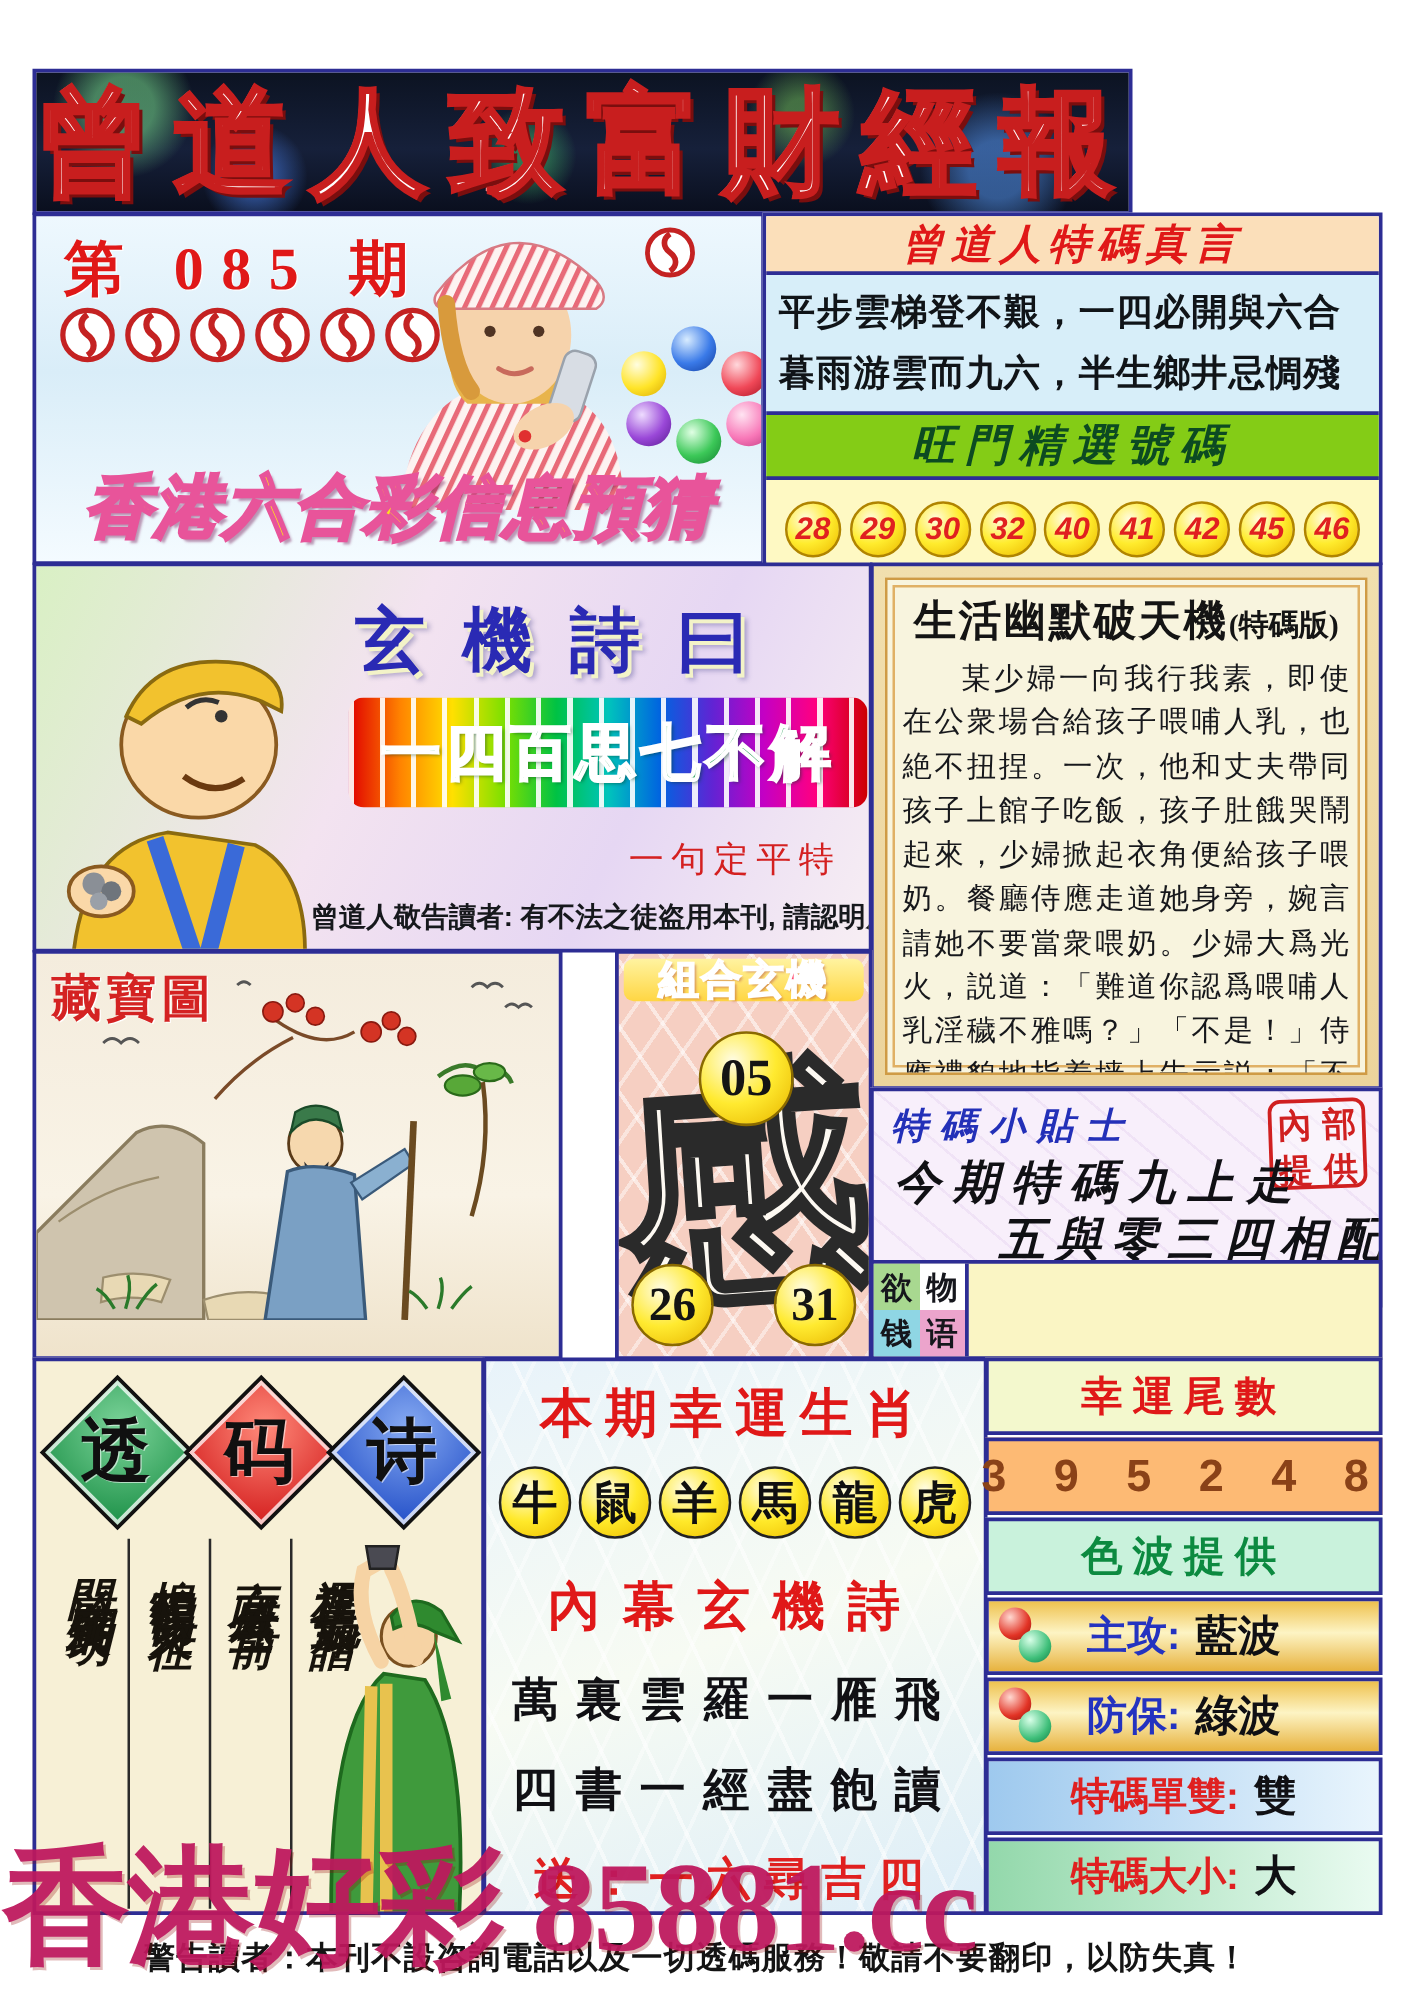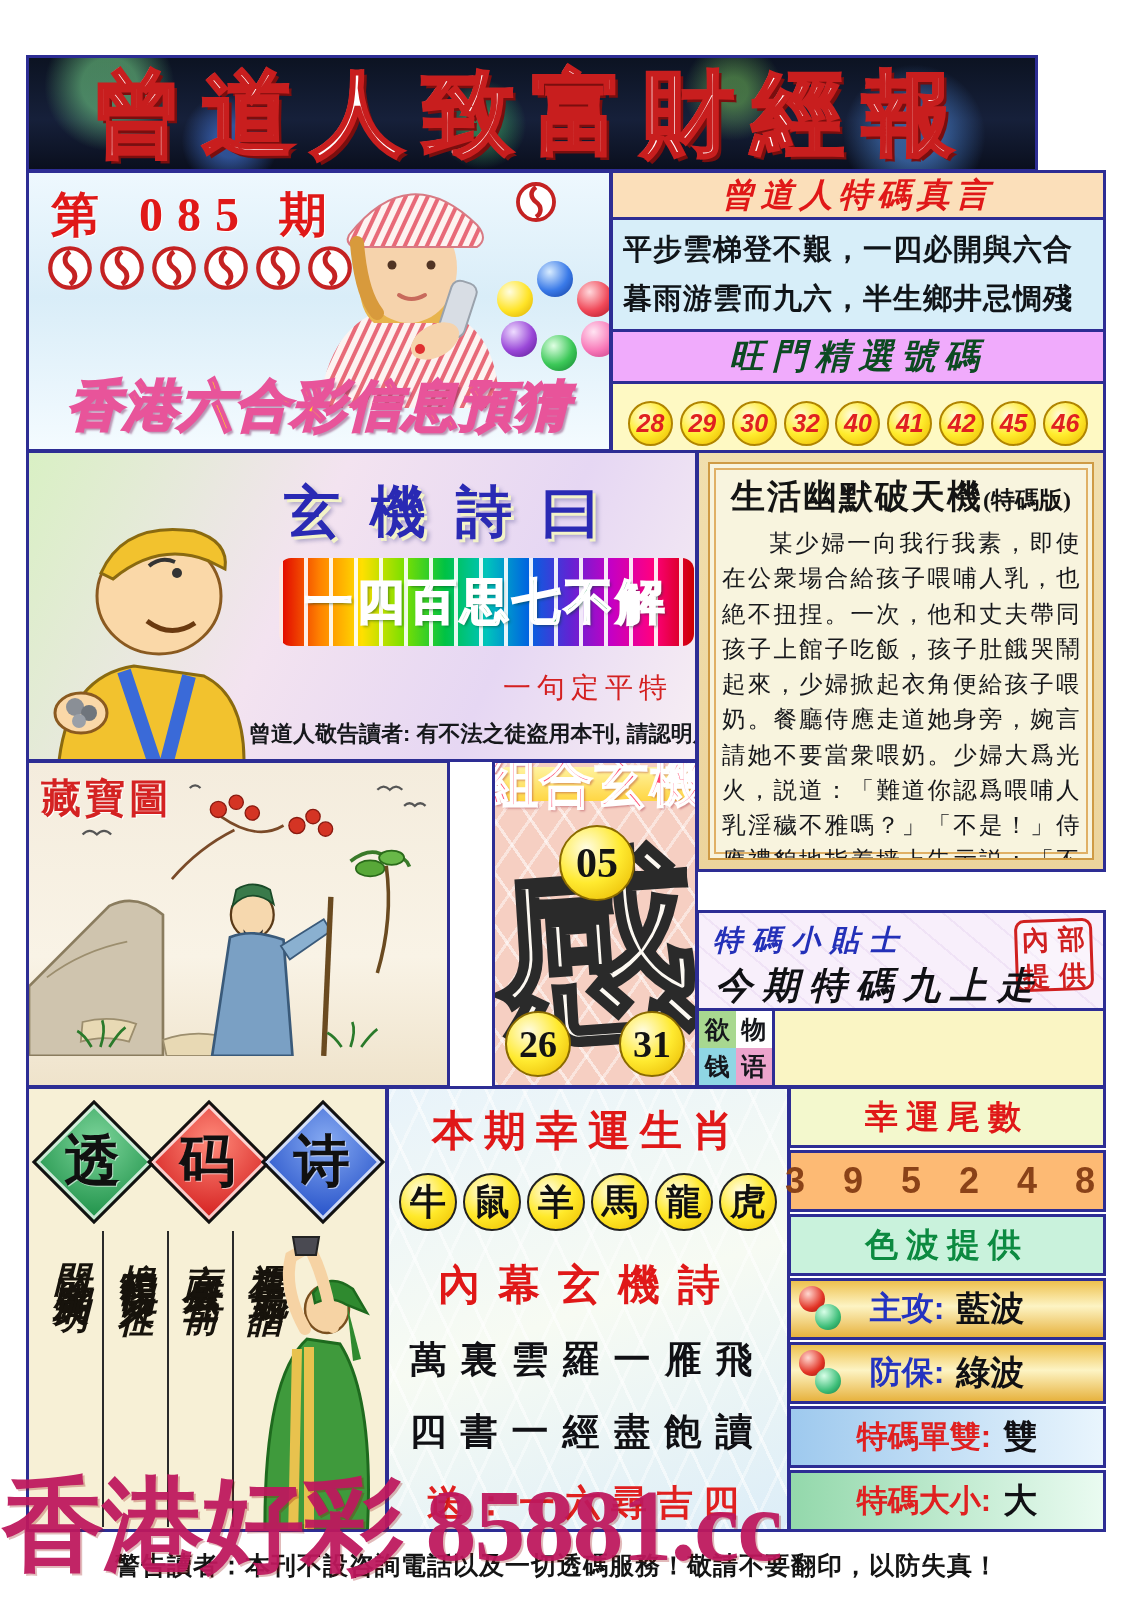--- a/index.html
+++ b/index.html
@@ -10,7 +10,7 @@
 
   
   #banner {
-    left:26px; top:55px; width:1012px; height:117px;
+    left:26px; top:55px; width:880px; height:117px;
     background:
       radial-gradient(circle at 8% 25%, rgba(120,220,140,.55) 0 3%, transparent 7%),
       radial-gradient(circle at 20% 75%, rgba(80,140,255,.5) 0 2%, transparent 6%),
@@ -18,7 +18,7 @@
       radial-gradient(circle at 70% 30%, rgba(120,200,90,.5) 0 2%, transparent 7%),
       radial-gradient(circle at 88% 70%, rgba(90,160,255,.5) 0 3%, transparent 8%),
       linear-gradient(180deg,#0c1322 0%, #16203a 55%, #0a0f1e 100%);
-    display:flex; align-items:center; justify-content:center;
+    display:flex; align-items:center; 
   }
   #banner .title {
     font-family:"Liberation Serif", serif;

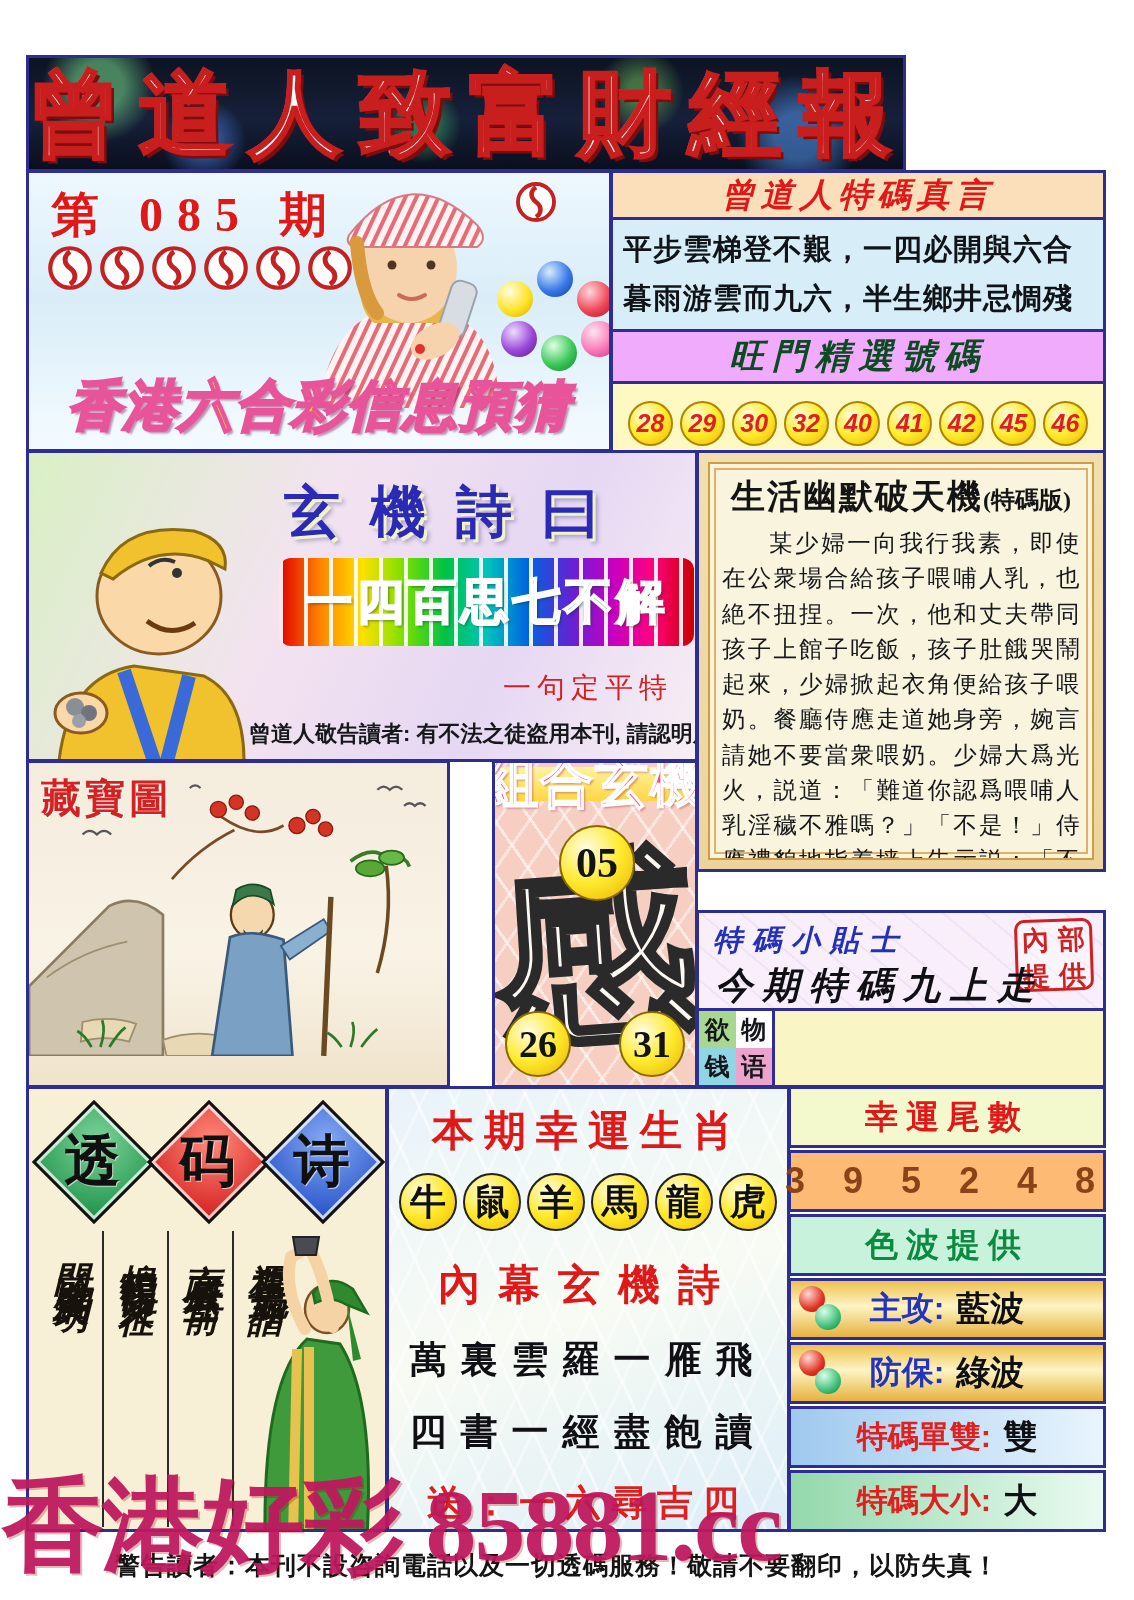--- a/index.html
+++ b/index.html
@@ -69,7 +69,7 @@
     font-size:29px; font-weight:900; color:#101418; white-space:nowrap; letter-spacing:1px;
   }
   #truths .hd2 {
-    height:52px; background:#f0abfc; border-bottom:3px solid #2d2d94;
+    height:52px; background:#84cc16; border-bottom:3px solid #2d2d94;
     display:flex; align-items:center; justify-content:center;
     color:#0c4a22; font-size:35px; font-weight:900; font-style:italic; letter-spacing:8px;
   }

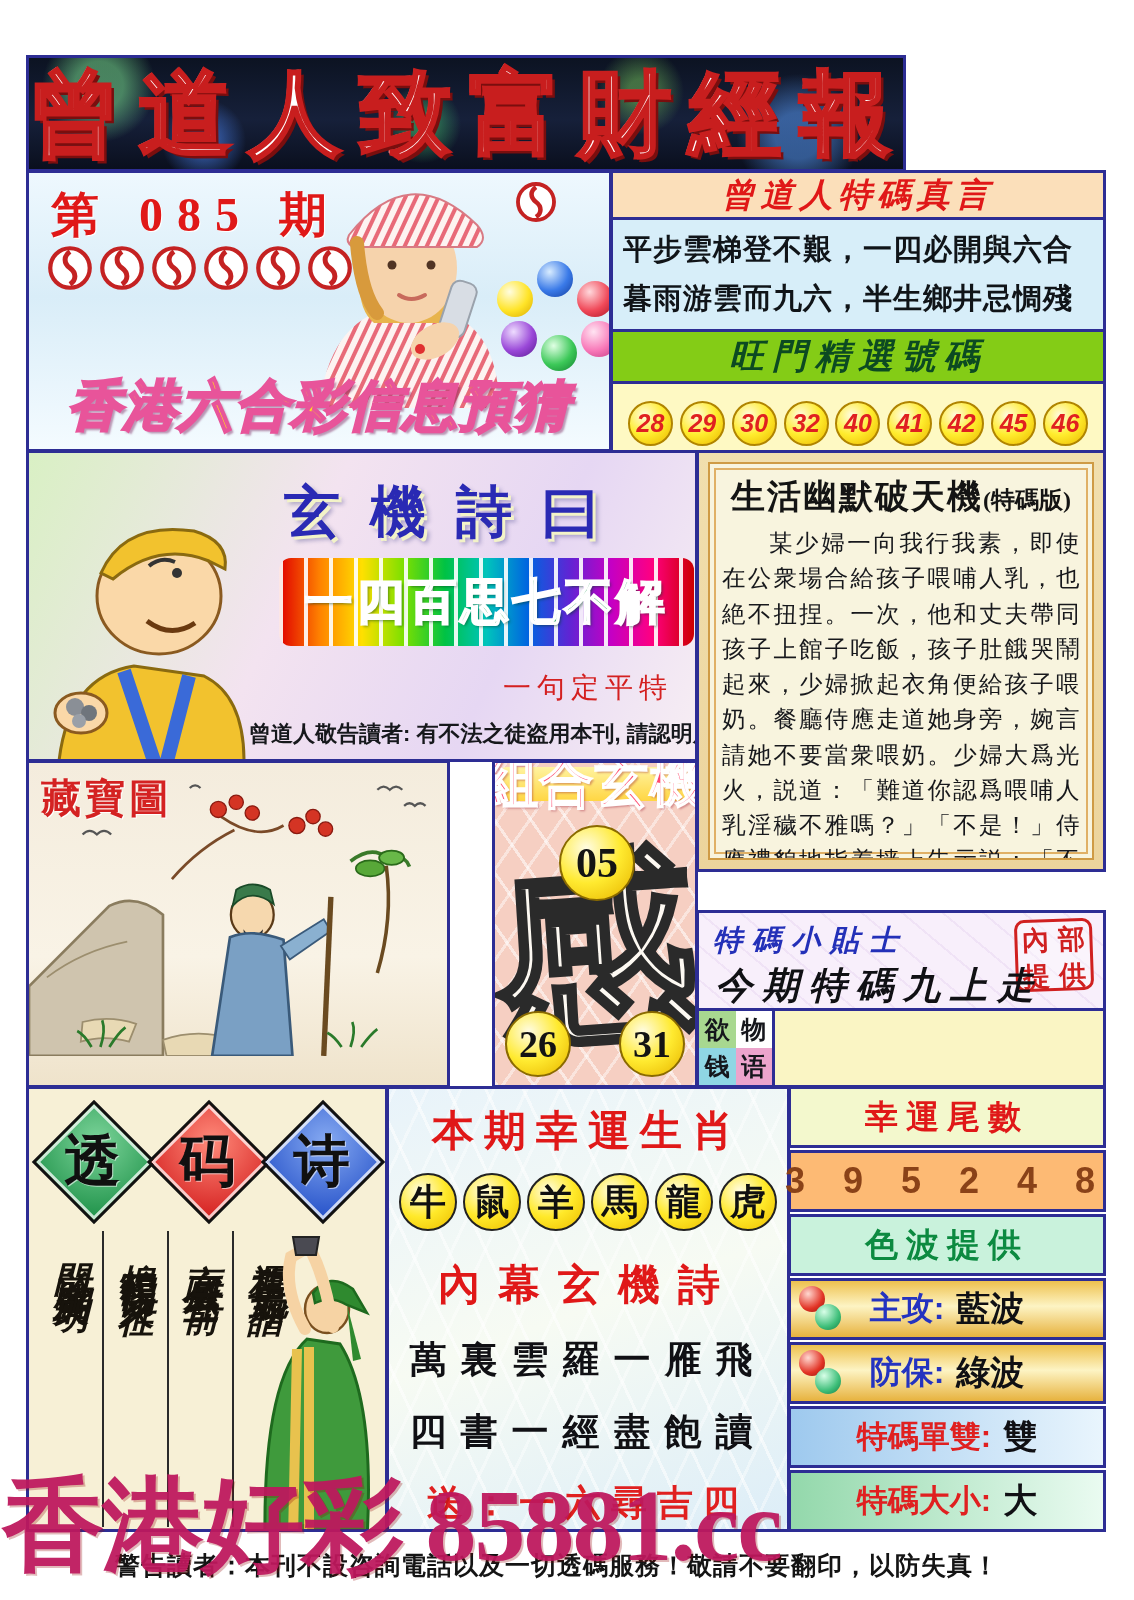--- a/index.html
+++ b/index.html
@@ -167,7 +167,7 @@
     position:absolute; left:4px; right:4px; top:4px; height:34px; border-radius:8px;
     background:linear-gradient(180deg,#fff3a0,#ffd643);
     display:flex; align-items:center; justify-content:center;
-    font-size:53px; font-weight:900; letter-spacing:2px; white-space:nowrap;
+    font-size:32px; font-weight:900; letter-spacing:2px; white-space:nowrap;
     color:#ff4a6e; -webkit-text-stroke:1.5px #ffffff;
     text-shadow:2px 2px 2px rgba(160,40,60,.4);
   }

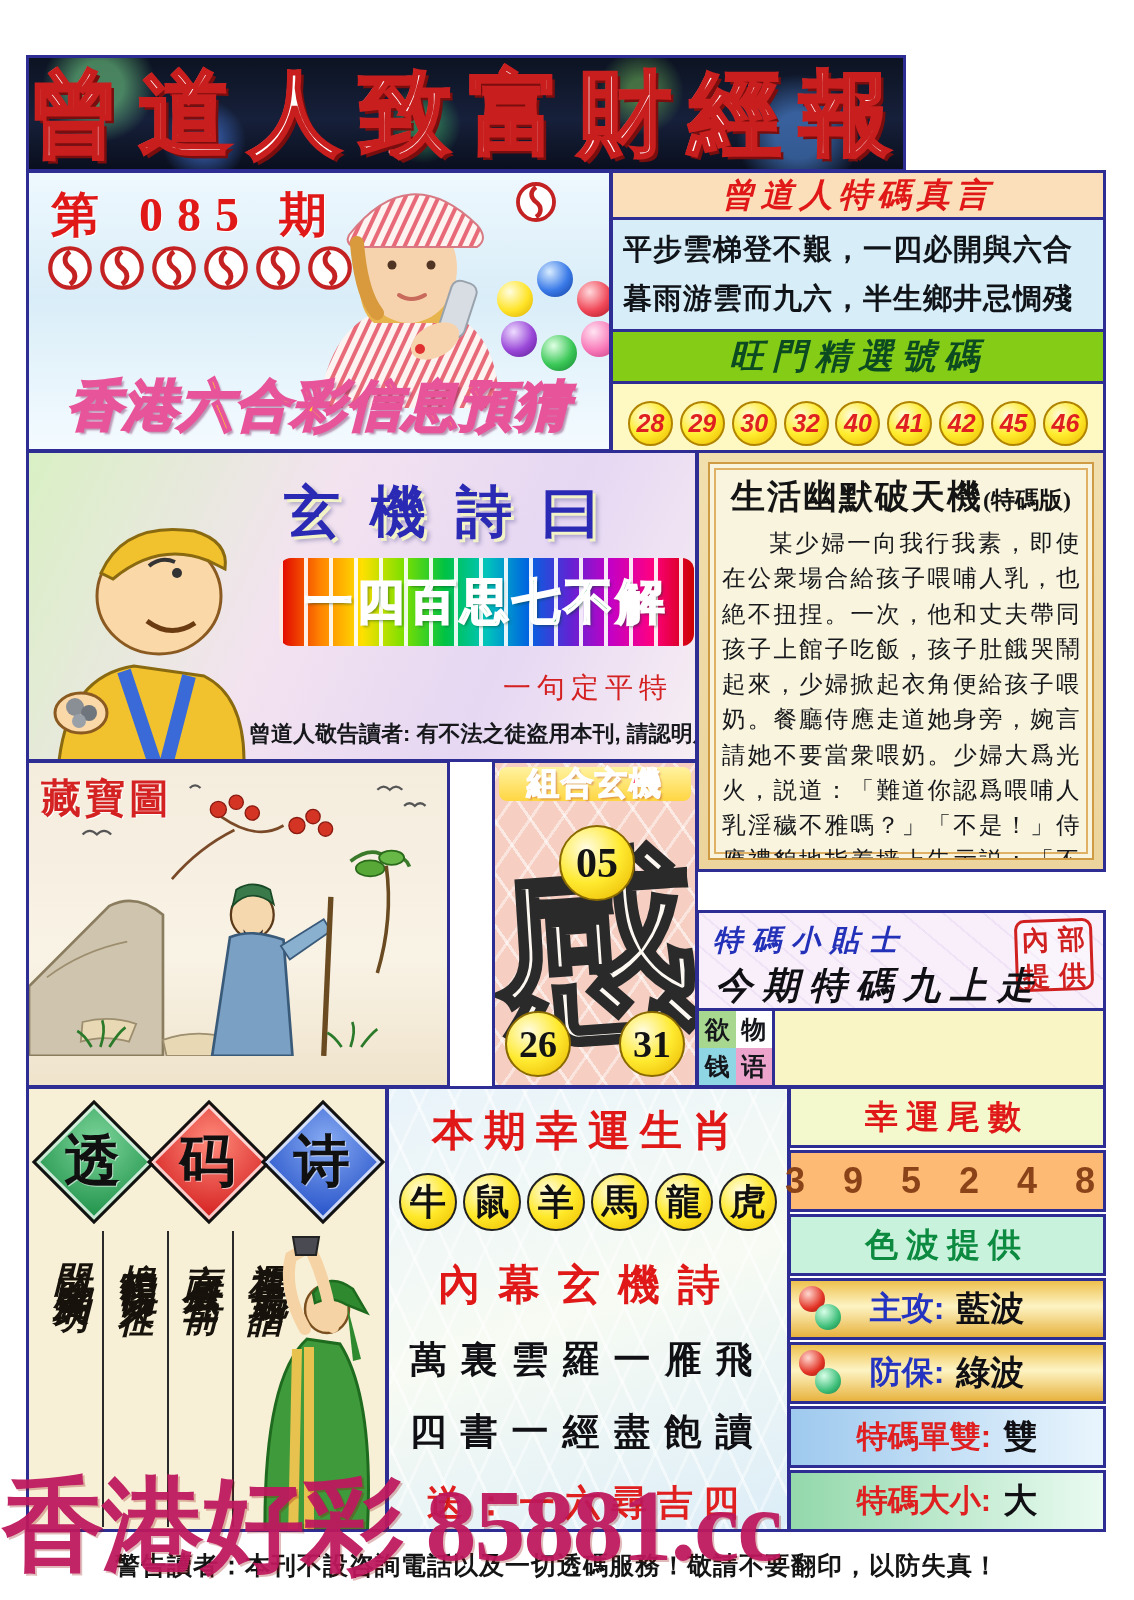--- a/index.html
+++ b/index.html
@@ -193,7 +193,6 @@
       repeating-linear-gradient(40deg, rgba(190,150,215,.14) 0 2px, transparent 2px 26px),
       #f8effb;
     overflow:hidden;
-    margin-top:40px;
   }
   #tips .ttl {
     position:absolute; left:14px; top:8px;

